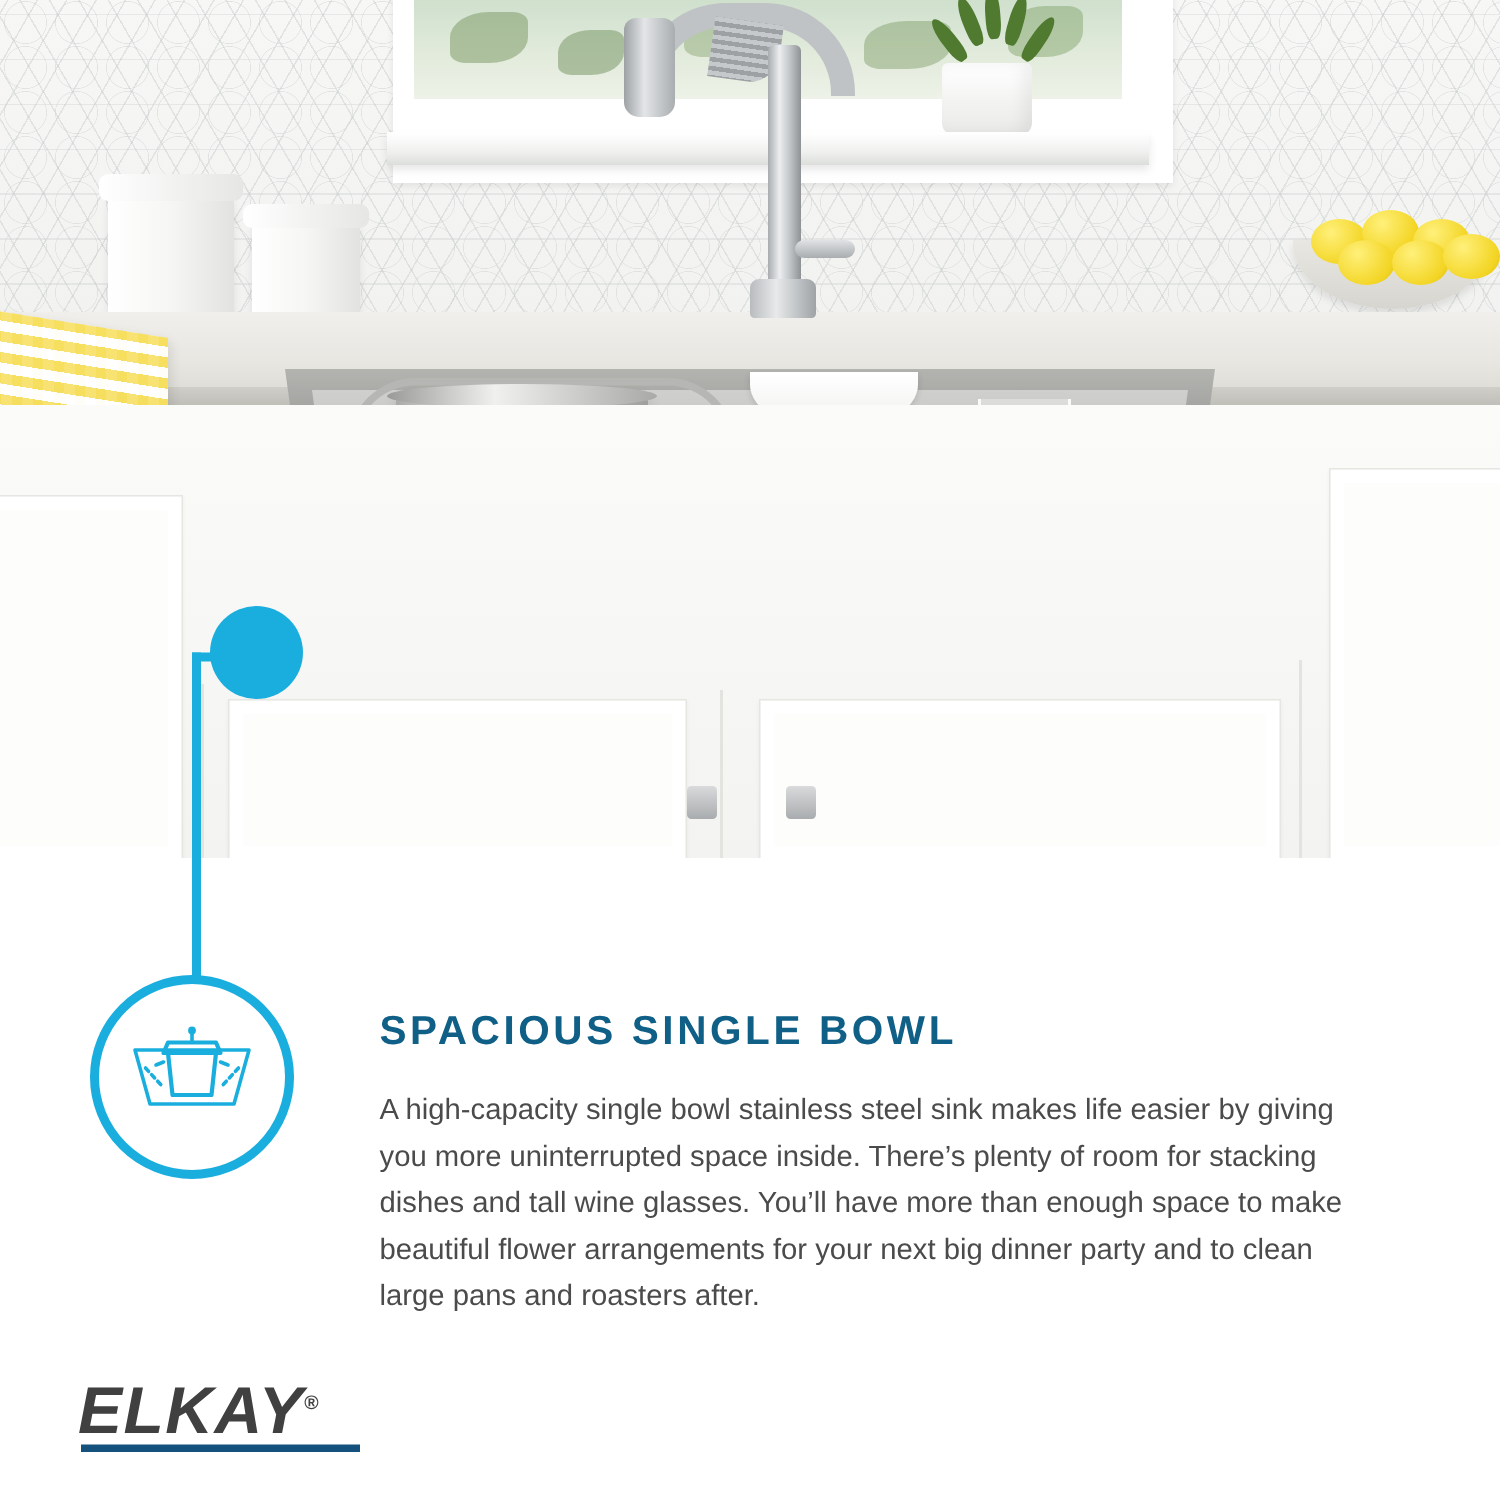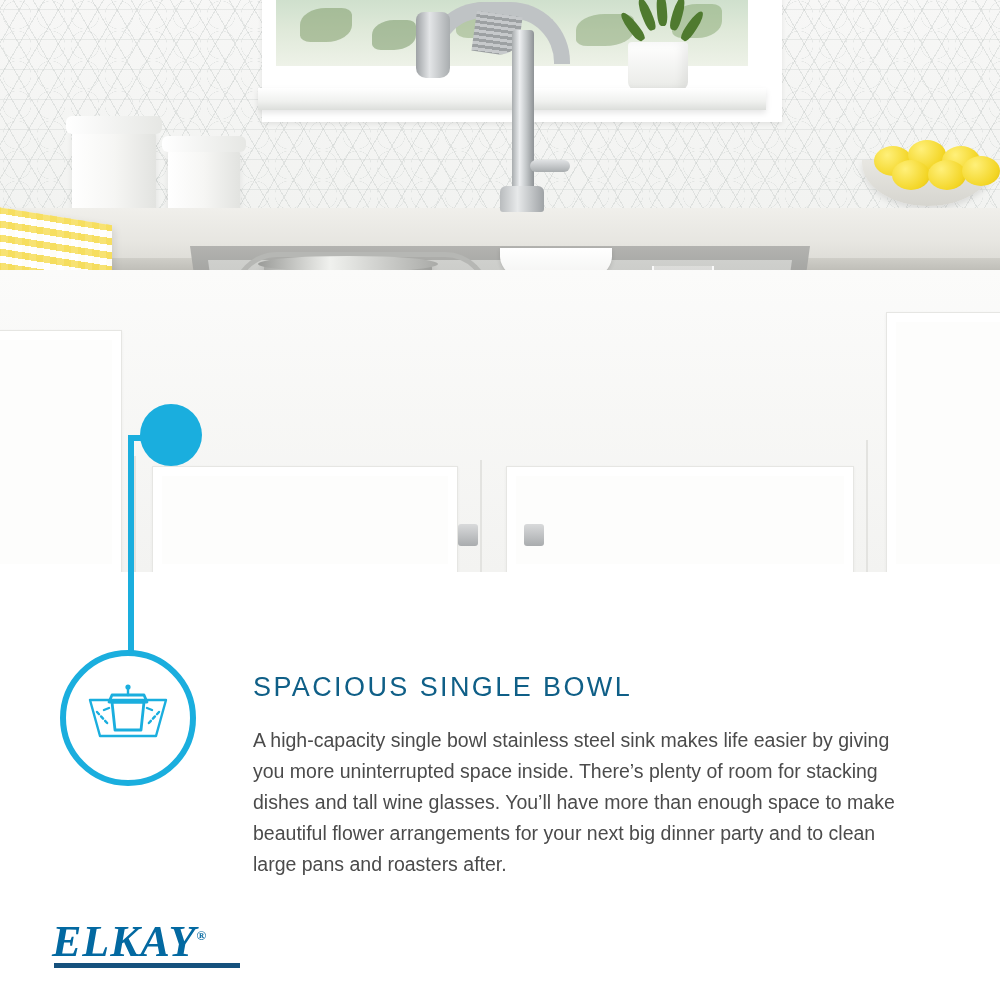--- a/index.html
+++ b/index.html
@@ -403,7 +403,7 @@
     margin: 0 0 22px 0;
     color: #0f5f87;
     font-size: 27px;
-    font-weight: normal;
+    font-weight: bold;
     letter-spacing: 2.4px;
     font-family: "Liberation Sans", sans-serif;
   }

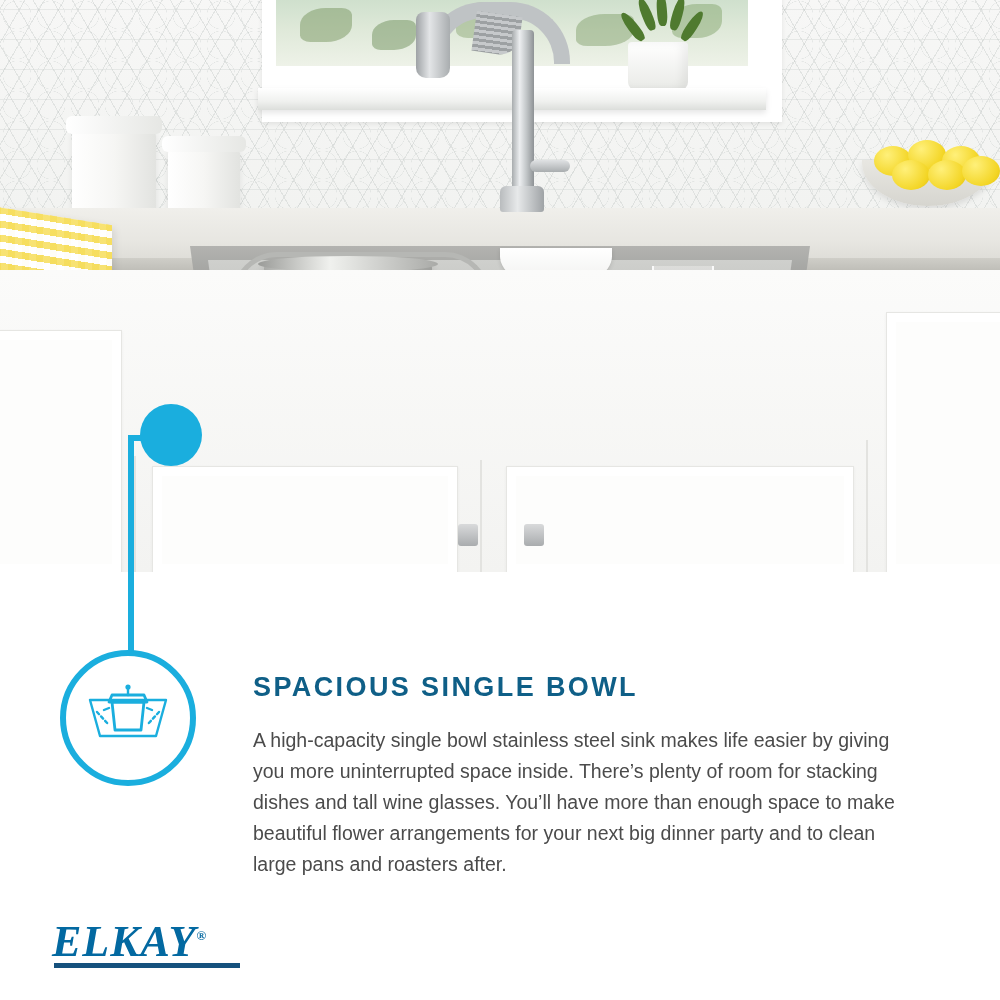--- a/index.html
+++ b/index.html
@@ -419,11 +419,11 @@
   .logo {
     position: absolute;
     left: 52px; top: 916px;
-    color: #0369a1;
+    color: #404040;
     font-size: 44px;
     font-weight: bold;
     letter-spacing: 1px;
-    font-family: Liberation Serif, serif;
+    font-family: Liberation Sans, sans-serif;
     font-style: italic;
   }
   .logo .reg {

